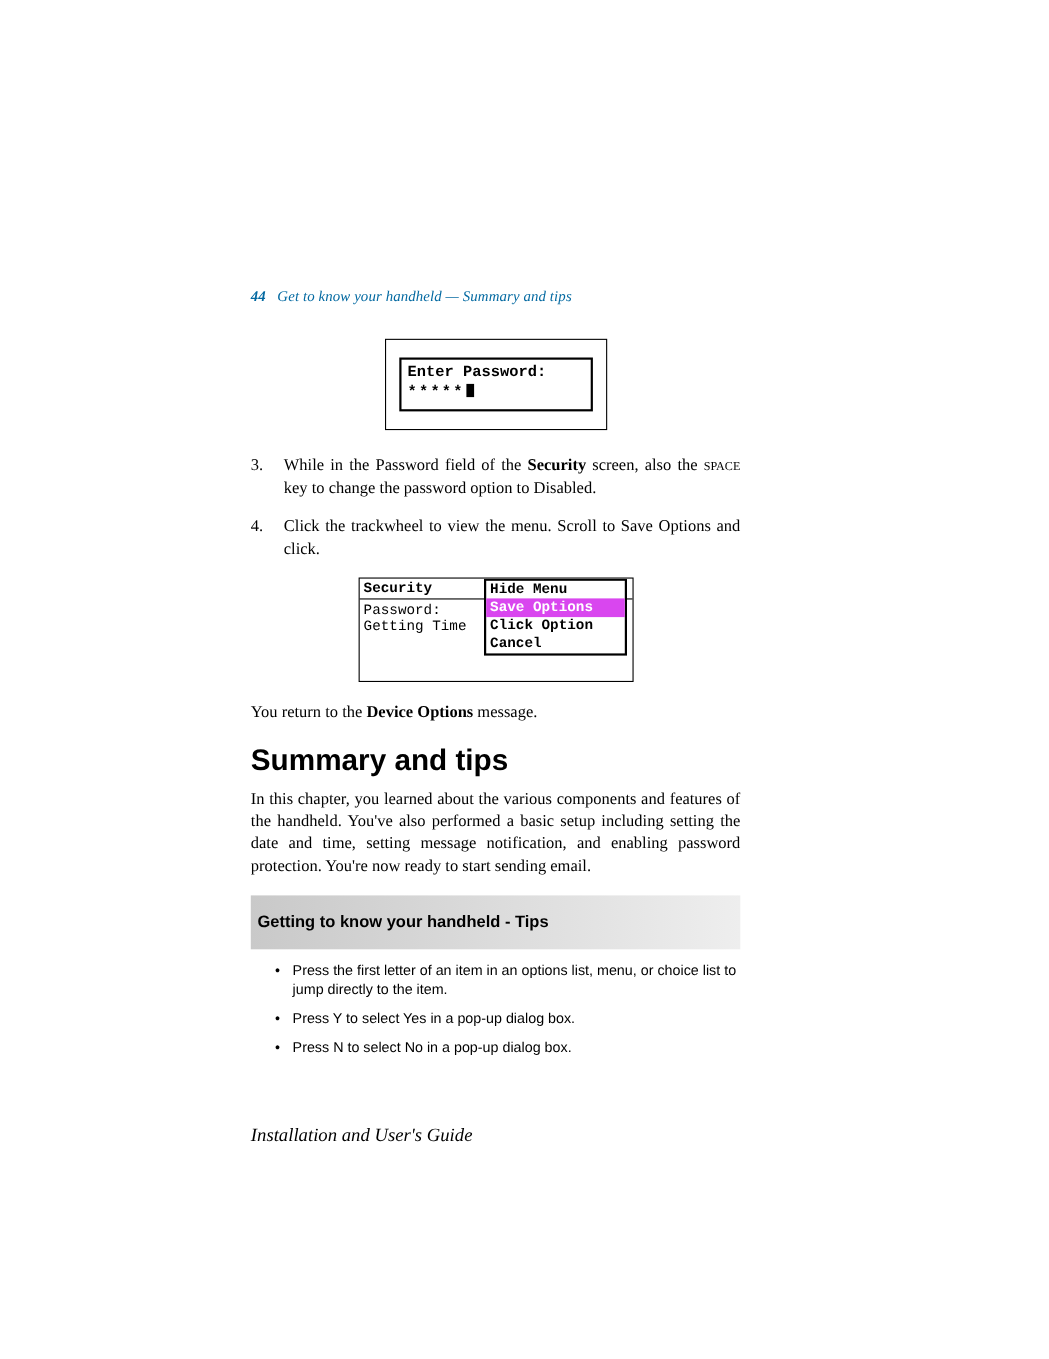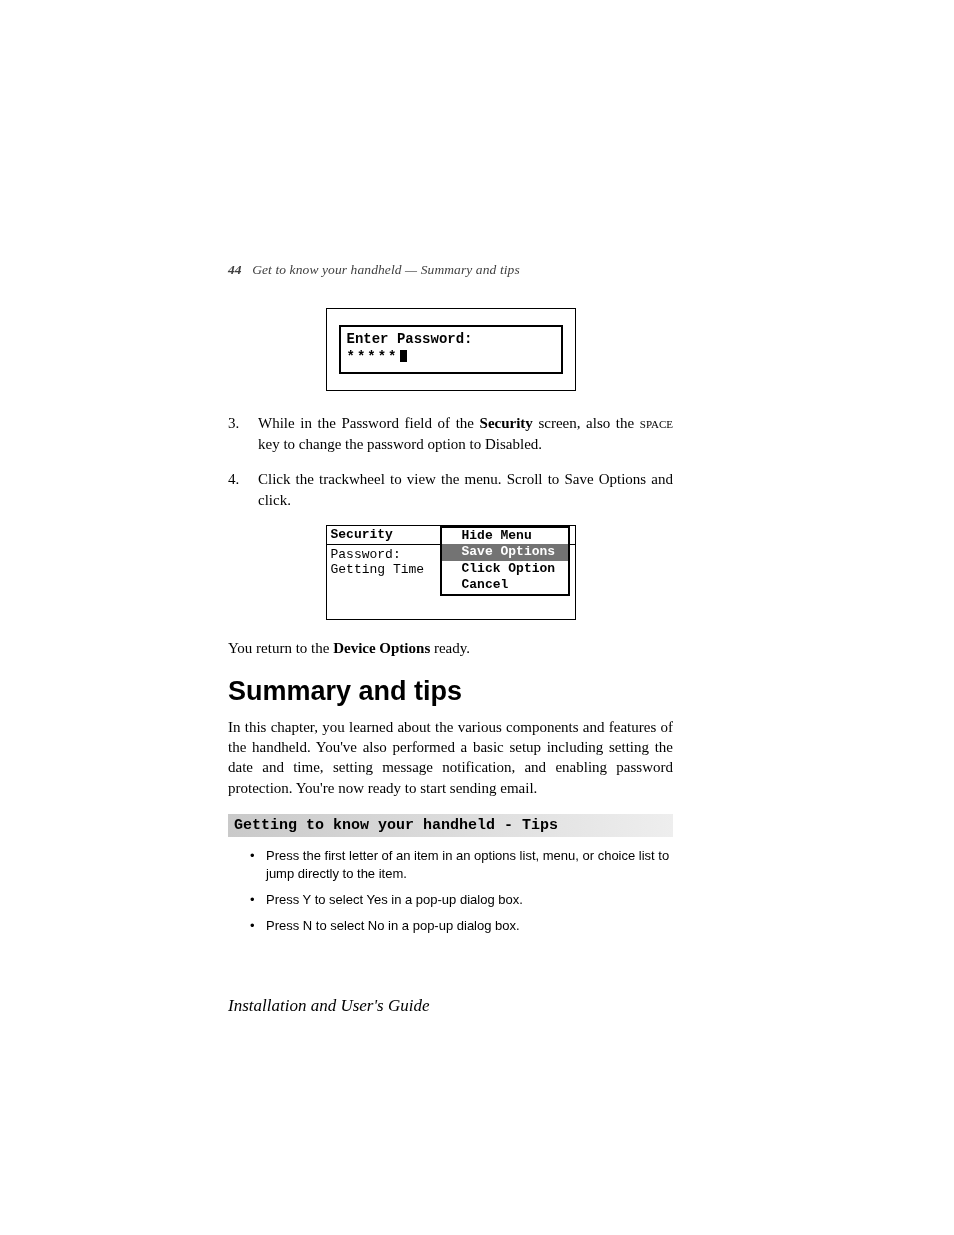--- a/index.html
+++ b/index.html
@@ -24,7 +24,7 @@
     font-style: italic;
     font-size: 13.5px;
     letter-spacing: 0.1px;
-    color: #404040;
+    color: #0369a1;
     margin-bottom: 30px;
   }
   .running-title .page-num {

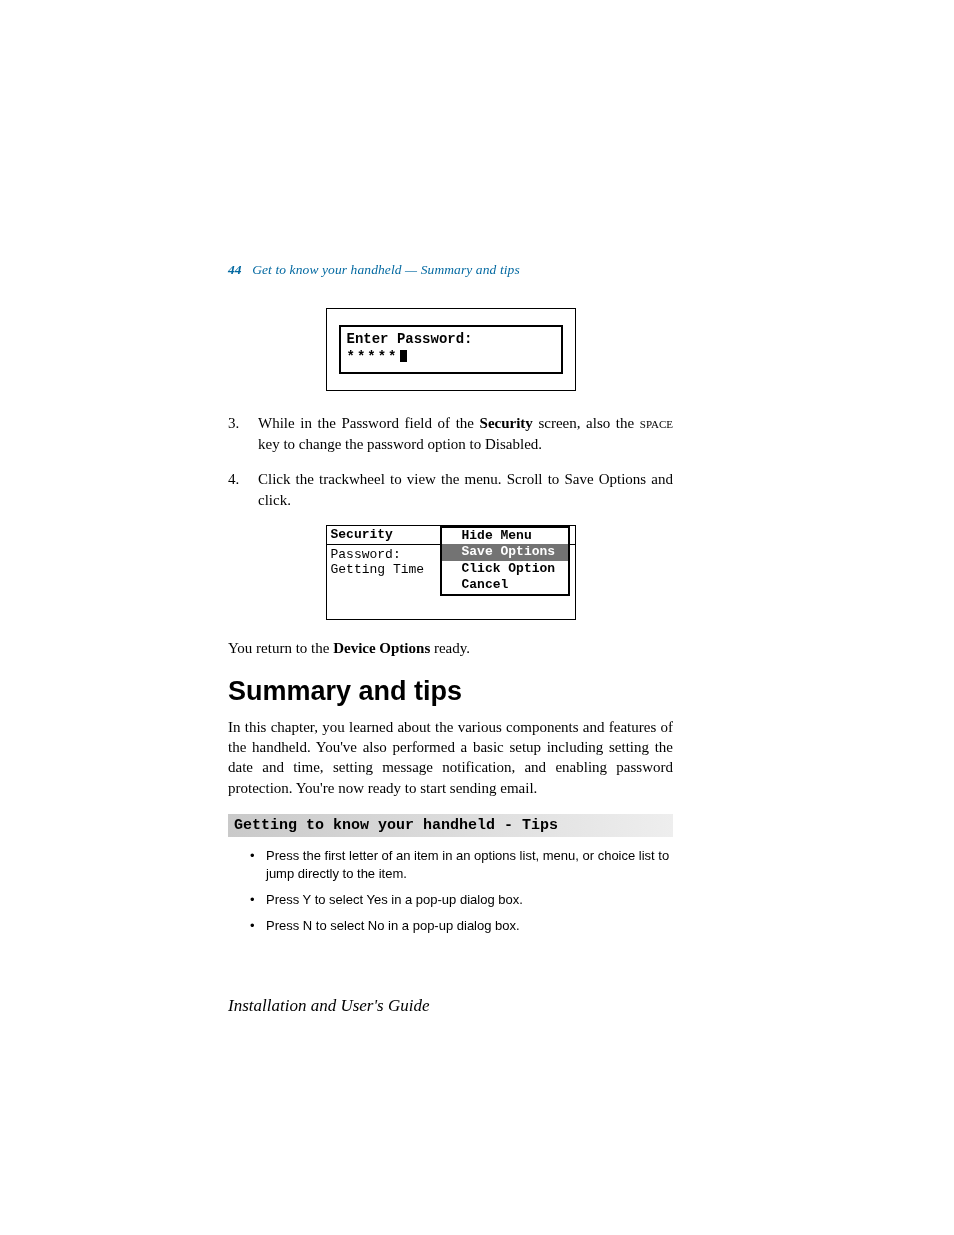--- a/index.html
+++ b/index.html
@@ -36,7 +36,7 @@
 
   
   .pw-outer {
-    width: 250px;
+    width: 202px;
     margin: 0 auto 22px auto;
     border: 1px solid #000;
     padding: 16px 12px 16px 12px;

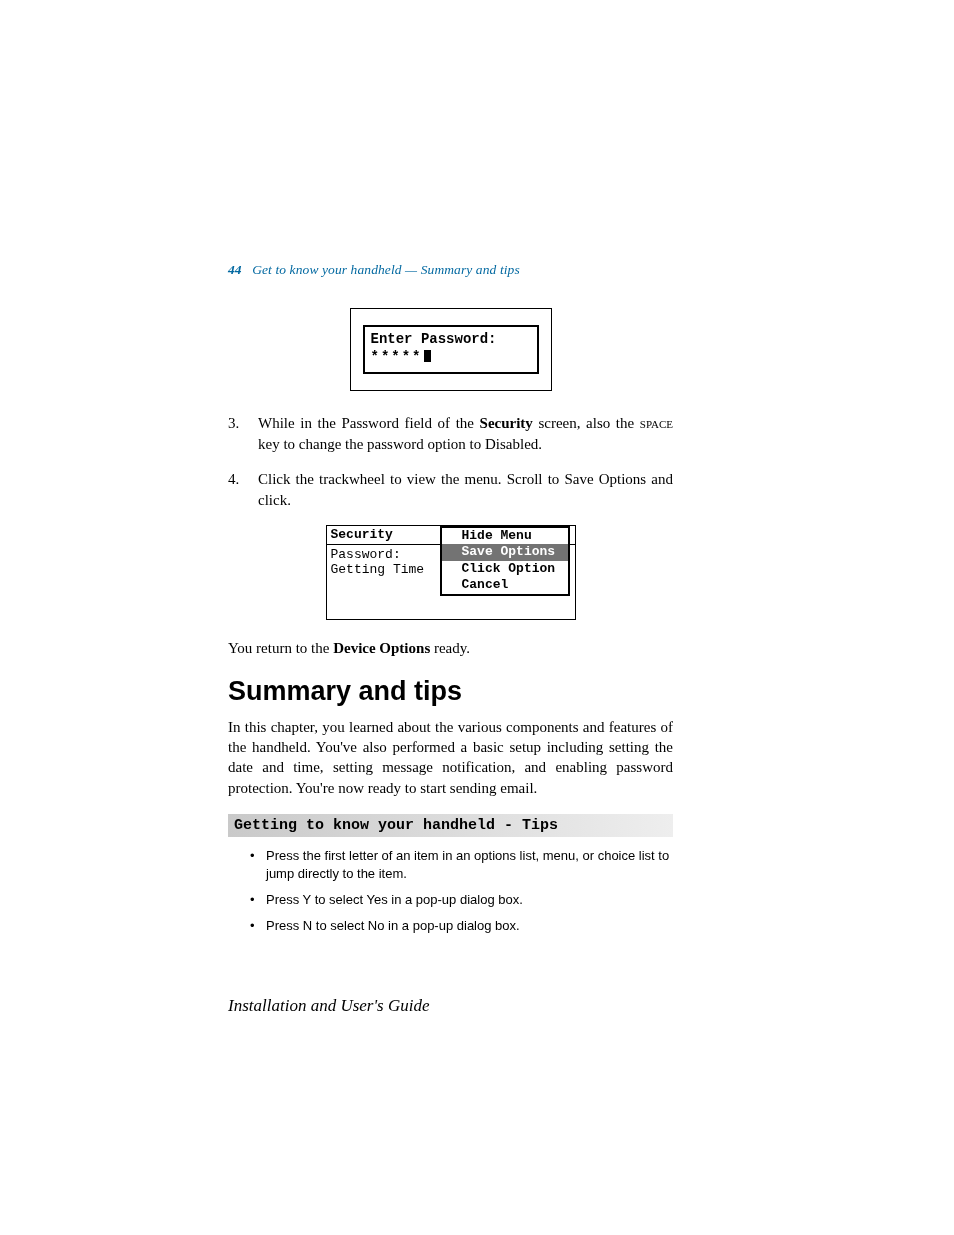--- a/index.html
+++ b/index.html
@@ -120,7 +120,7 @@
     font-weight: bold;
   }
   .menu-right .mri {
-    padding: 0 4px 1px 20px;
+    padding: 0 4px 1px 4px;
     white-space: nowrap;
   }
   .menu-right .sel {

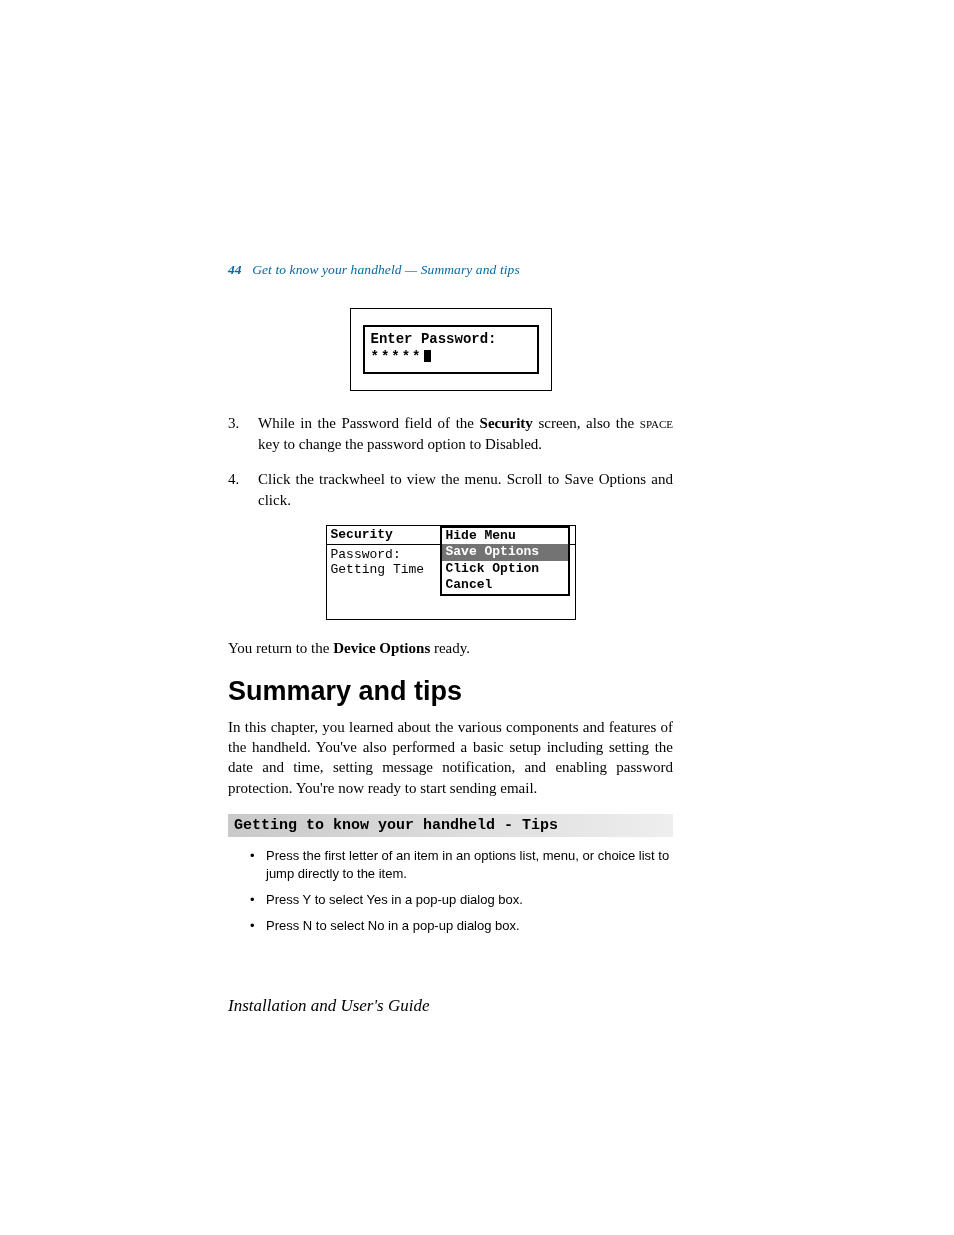--- a/index.html
+++ b/index.html
@@ -124,7 +124,7 @@
     white-space: nowrap;
   }
   .menu-right .sel {
-    background: #737373;
+    background: #d946ef;
     color: #fff;
   }
 

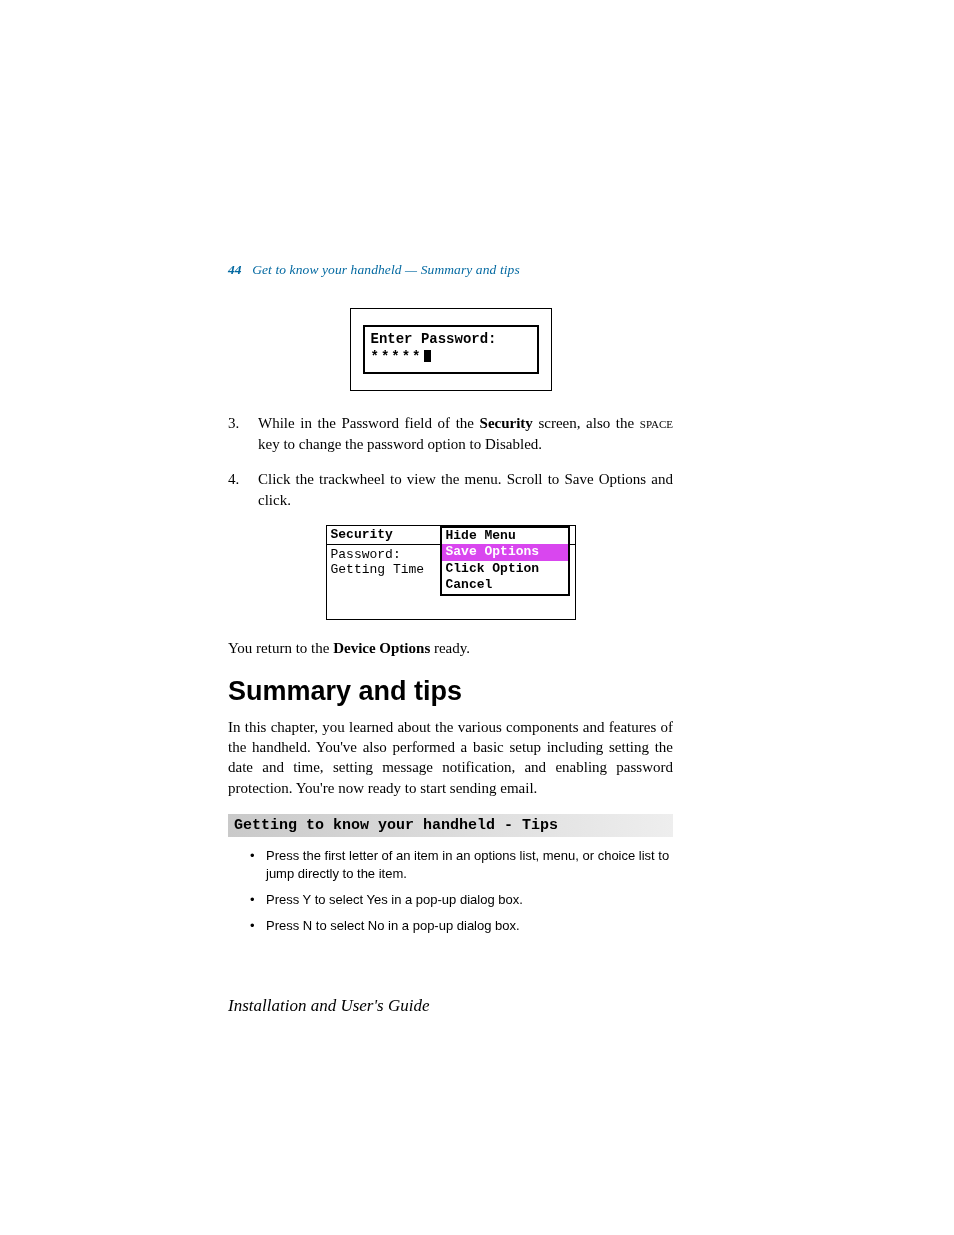--- a/index.html
+++ b/index.html
@@ -228,7 +228,7 @@
   </div>
 
   <p class="body-para">
-    <span>You return to the </span><strong>Device Options</strong><span> ready.</span>
+    <span>You return to the </span><strong>Device Options</strong><span> message.</span>
   </p>
 
   <h1 class="summary">Summary and tips</h1>

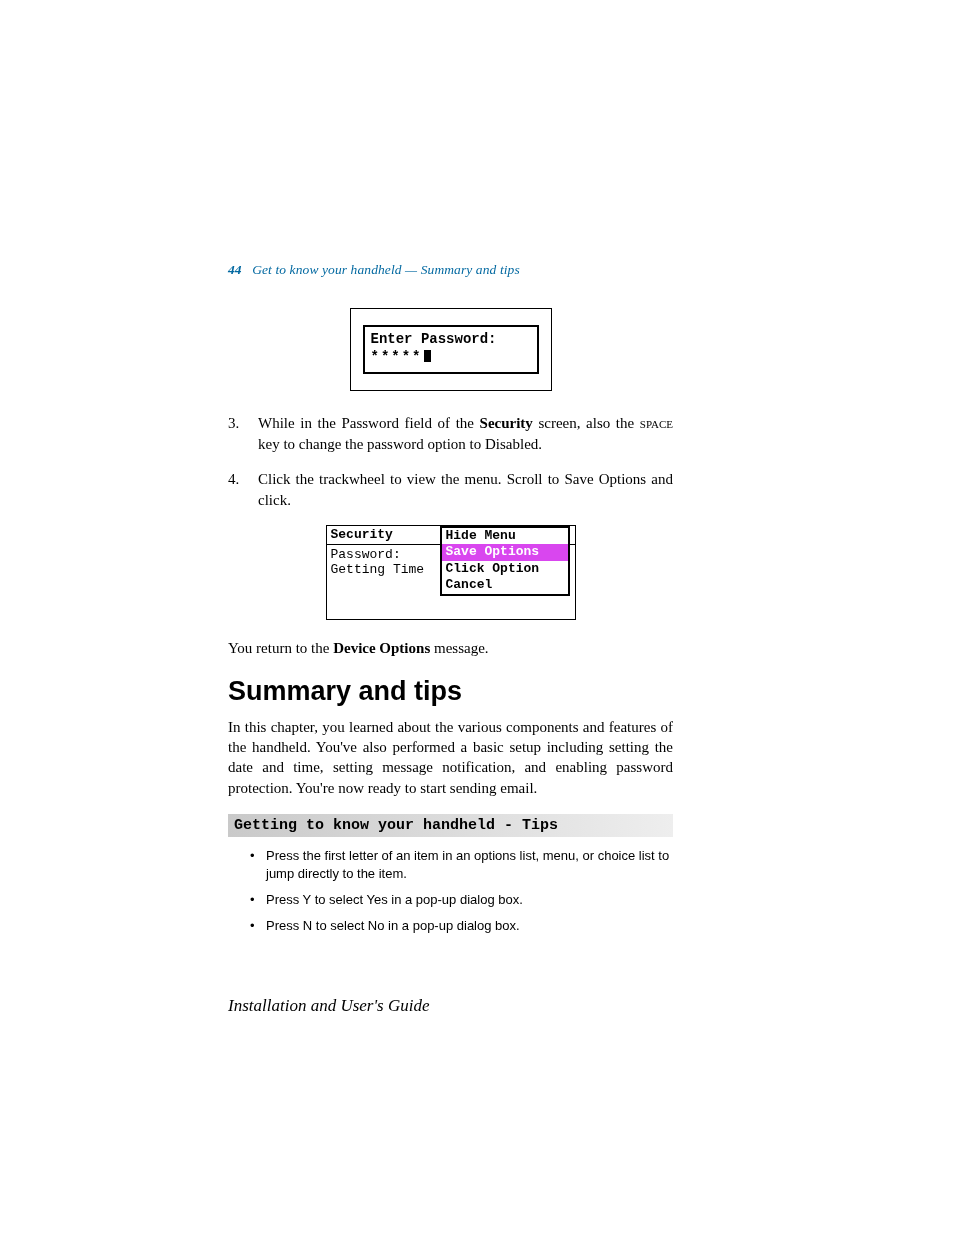--- a/index.html
+++ b/index.html
@@ -149,10 +149,10 @@
 
   
   .tips-bar {
-    font-family: Liberation Mono, monospace;
+    font-family: Liberation Sans, sans-serif;
     font-weight: bold;
     font-size: 15px;
-    padding: 3px 6px;
+    padding: 16px 6px;
     margin: 6px 0 10px 0;
     background: linear-gradient(to right, #c9c9c9 0%, #eeeeee 100%);
   }

